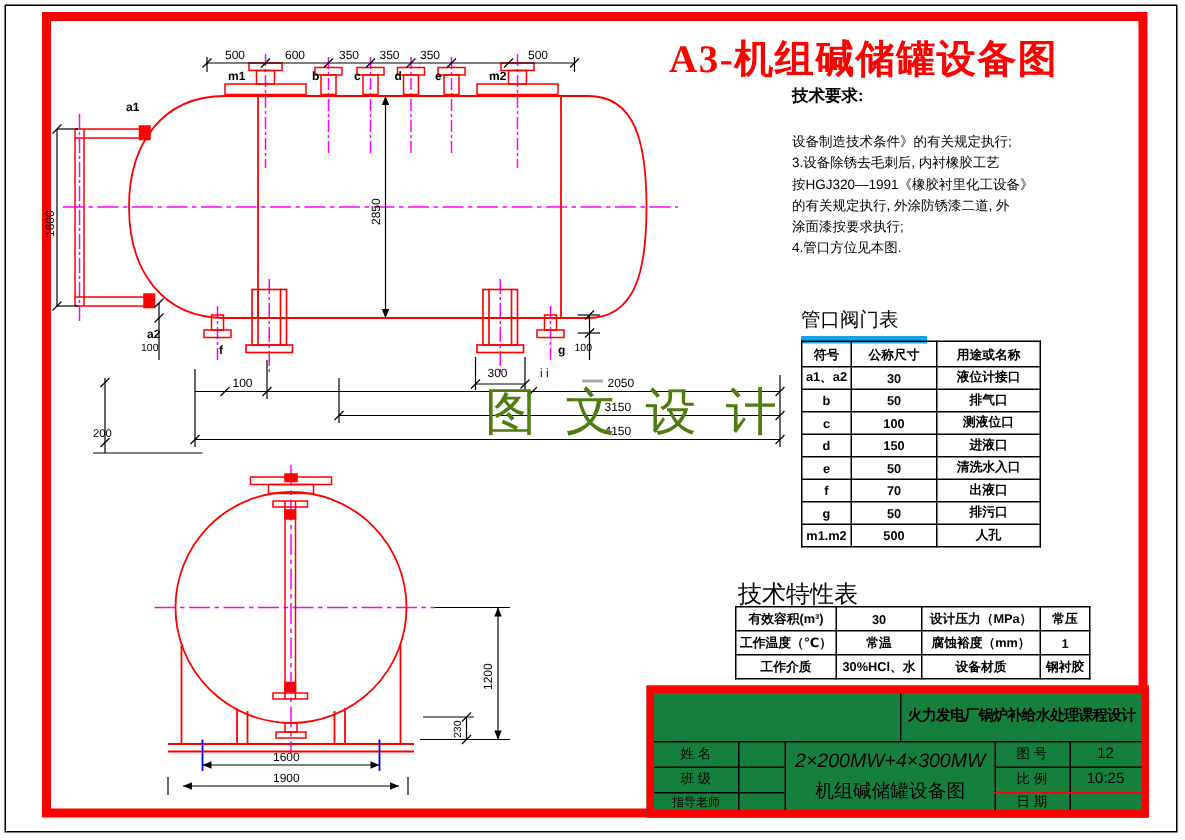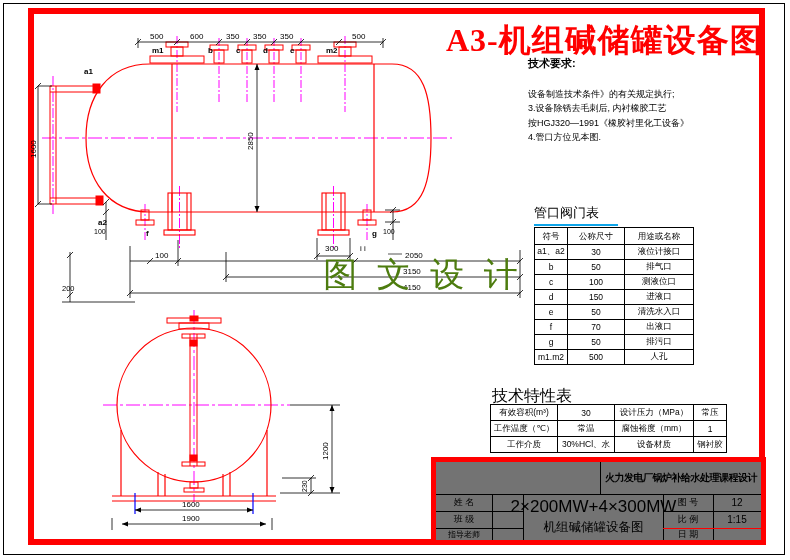--- a/index.html
+++ b/index.html
@@ -15,7 +15,7 @@
   .red-frame{left:28px;top:8px;width:737px;height:537px;border:6px solid #ff0000;box-sizing:border-box;}
   .drawing-title{
     left:446px;top:25px;width:316px;height:30px;
-    color:#ff0000;font-weight:bold;font-size:32px;line-height:30px;
+    color:#ff0000;font-weight:bold;font-size:26px;line-height:30px;
     letter-spacing:1px;white-space:nowrap;
     font-family:"Liberation Serif","DejaVu Serif",serif;
   }

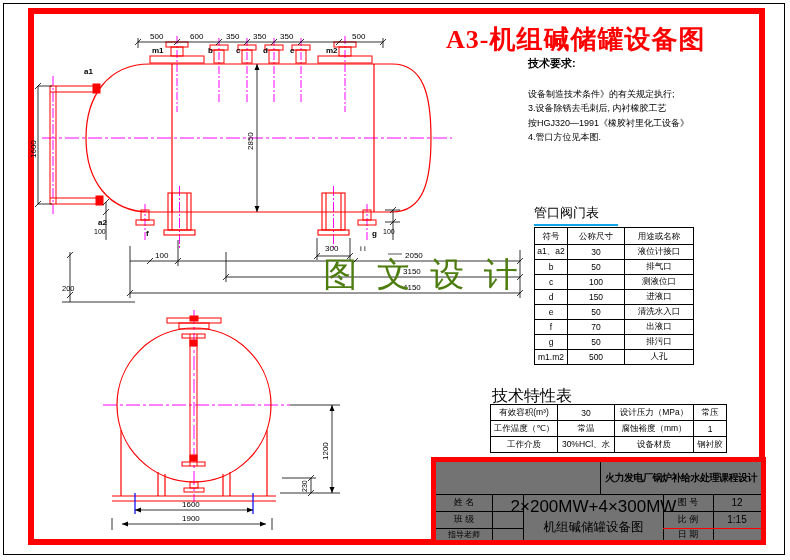--- a/index.html
+++ b/index.html
@@ -299,6 +299,7 @@
   <div class="ln">设备制造技术条件》的有关规定执行;</div>
   <div class="ln">3.设备除锈去毛刺后, 内衬橡胶工艺</div>
   <div class="ln">按HGJ320—1991《橡胶衬里化工设备》</div>
+  <div class="ln">的有关规定执行, 外涂防锈漆二道, 外</div>
   <div class="ln">4.管口方位见本图.</div>
 </div>
 

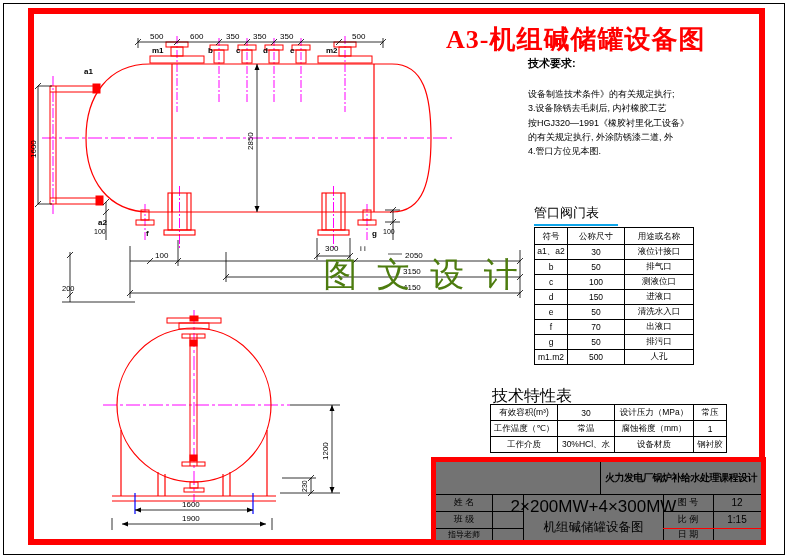--- a/index.html
+++ b/index.html
@@ -300,6 +300,7 @@
   <div class="ln">3.设备除锈去毛刺后, 内衬橡胶工艺</div>
   <div class="ln">按HGJ320—1991《橡胶衬里化工设备》</div>
   <div class="ln">的有关规定执行, 外涂防锈漆二道, 外</div>
+  <div class="ln">涂面漆按要求执行;</div>
   <div class="ln">4.管口方位见本图.</div>
 </div>
 

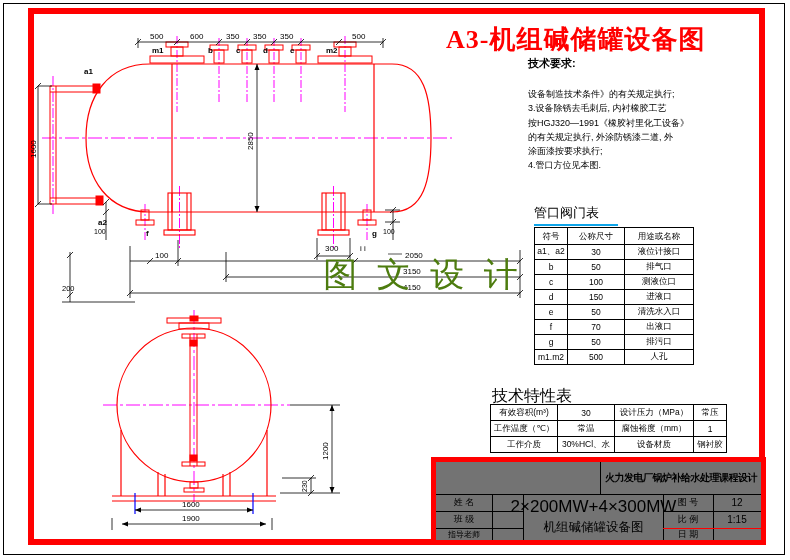--- a/index.html
+++ b/index.html
@@ -22,7 +22,7 @@
   .techreq{left:528px;top:56px;width:212px;}
   .techreq .h{font-size:11px;font-weight:bold;margin-bottom:16px;}
   .techreq .ln{font-size:9px;line-height:14.3px;white-space:nowrap;}
-  .tbl-title{font-size:13px;border-bottom:2px solid #0ea5e9;padding-bottom:2px;}
+  .tbl-title{font-size:13px;border-bottom:5px solid #0ea5e9;padding-bottom:2px;}
   table{border-collapse:collapse;}
   td,th{border:1px solid #000;font-size:8.5px;text-align:center;padding:0 1px;font-weight:normal;}
   .nozzle-tbl{left:534px;top:227px;}

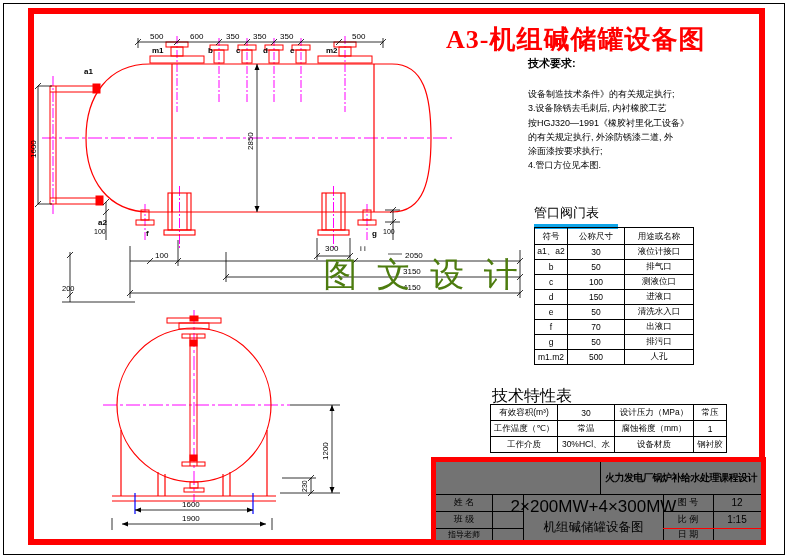--- a/index.html
+++ b/index.html
@@ -24,7 +24,7 @@
   .techreq .ln{font-size:9px;line-height:14.3px;white-space:nowrap;}
   .tbl-title{font-size:13px;border-bottom:5px solid #0ea5e9;padding-bottom:2px;}
   table{border-collapse:collapse;}
-  td,th{border:1px solid #000;font-size:8.5px;text-align:center;padding:0 1px;font-weight:normal;}
+  td,th{border:1px solid #000;font-size:8.5px;text-align:center;padding:0 1px;font-weight:bold;}
   .nozzle-tbl{left:534px;top:227px;}
   .nozzle-tbl td,.nozzle-tbl th{height:14px;}
   .nozzle-tbl th{height:16px;line-height:9px;}

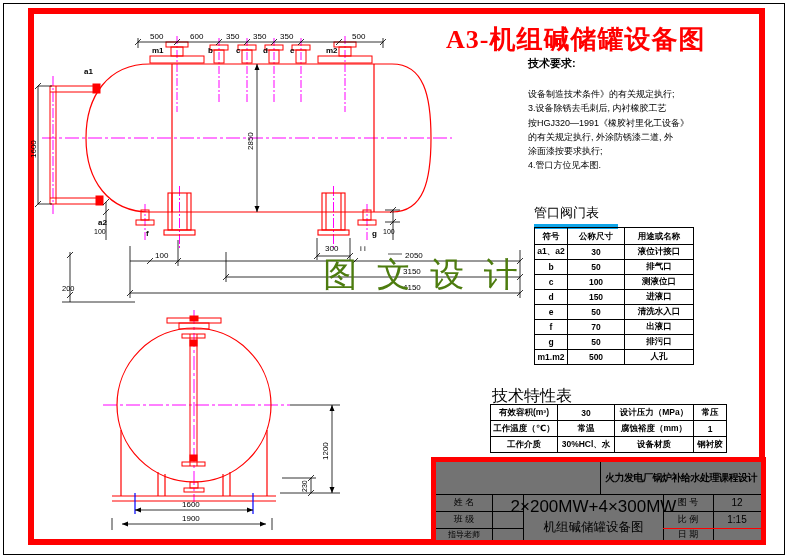--- a/index.html
+++ b/index.html
@@ -38,7 +38,7 @@
     word-spacing:11px;white-space:nowrap;text-align:center;
   }
   
-  .title-block{left:431px;top:457px;width:335px;height:88px;border:5px solid #ff0000;box-sizing:border-box;background:#737373;}
+  .title-block{left:431px;top:457px;width:335px;height:88px;border:5px solid #ff0000;box-sizing:border-box;background:#15803d;}
   .tb-line{position:absolute;background:#000;}
   .tb-line.red{background:#ff0000;}
   .tb-cell{position:absolute;display:flex;align-items:center;justify-content:center;font-size:9px;}

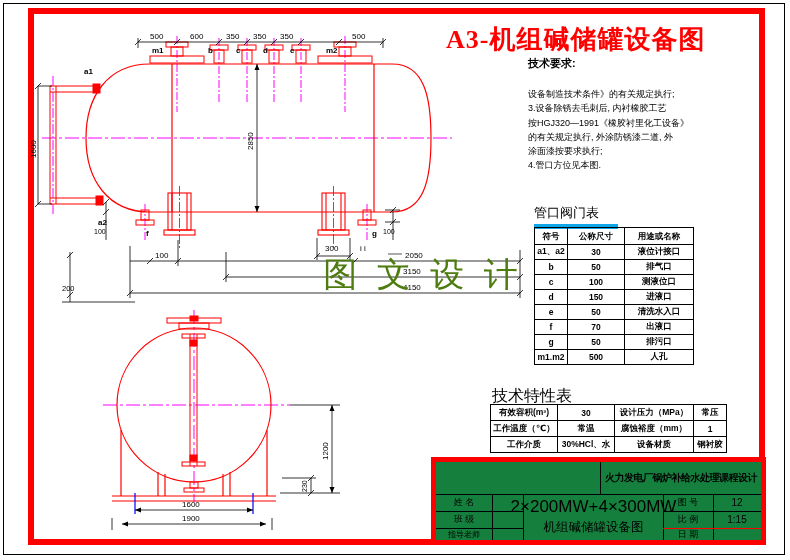--- a/index.html
+++ b/index.html
@@ -51,7 +51,7 @@
     left:88px;top:33px;width:139px;height:44px;position:absolute;text-align:center;
     display:flex;flex-direction:column;align-items:center;justify-content:center;
   }
-  .tb-project .p1{font-size:17px;line-height:20px;white-space:nowrap;}
+  .tb-project .p1{font-size:13px;line-height:20px;white-space:nowrap;font-style:italic;}
   .tb-project .p2{font-size:12.5px;line-height:20px;white-space:nowrap;}
   svg text{font-family:"Liberation Sans","DejaVu Sans",sans-serif;fill:#000;}
 </style>

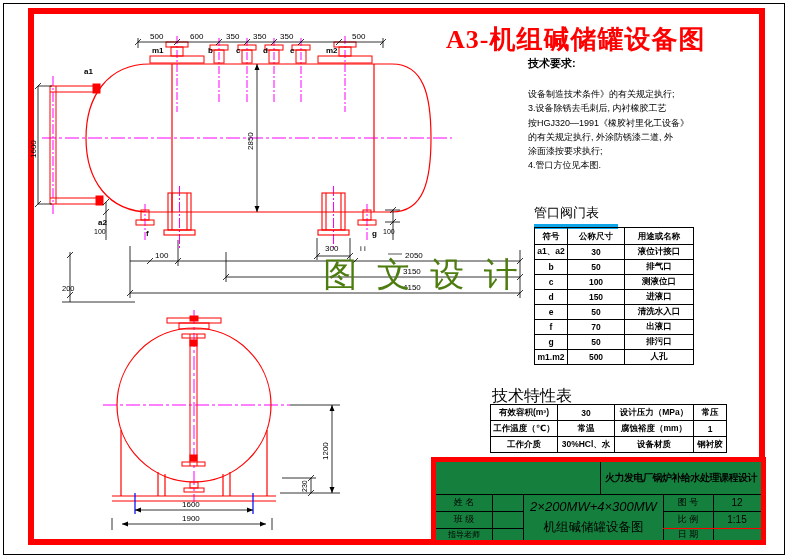--- a/index.html
+++ b/index.html
@@ -411,7 +411,7 @@
   <div class="tb-cell" style="left:227px;top:32px;width:50px;height:17px">图 号</div>
   <div class="tb-cell" style="left:277px;top:32px;width:48px;height:17px;font-size:10px">12</div>
   <div class="tb-cell" style="left:227px;top:49px;width:50px;height:17px">比 例</div>
-  <div class="tb-cell" style="left:277px;top:49px;width:48px;height:17px;font-size:10px">1:15</div>
+  <div class="tb-cell" style="left:277px;top:49px;width:48px;height:17px;font-size:10px">10:25</div>
   <div class="tb-cell" style="left:227px;top:66px;width:50px;height:12px">日 期</div>
   <div class="tb-cell" style="left:277px;top:66px;width:48px;height:12px"></div>
 </div>

